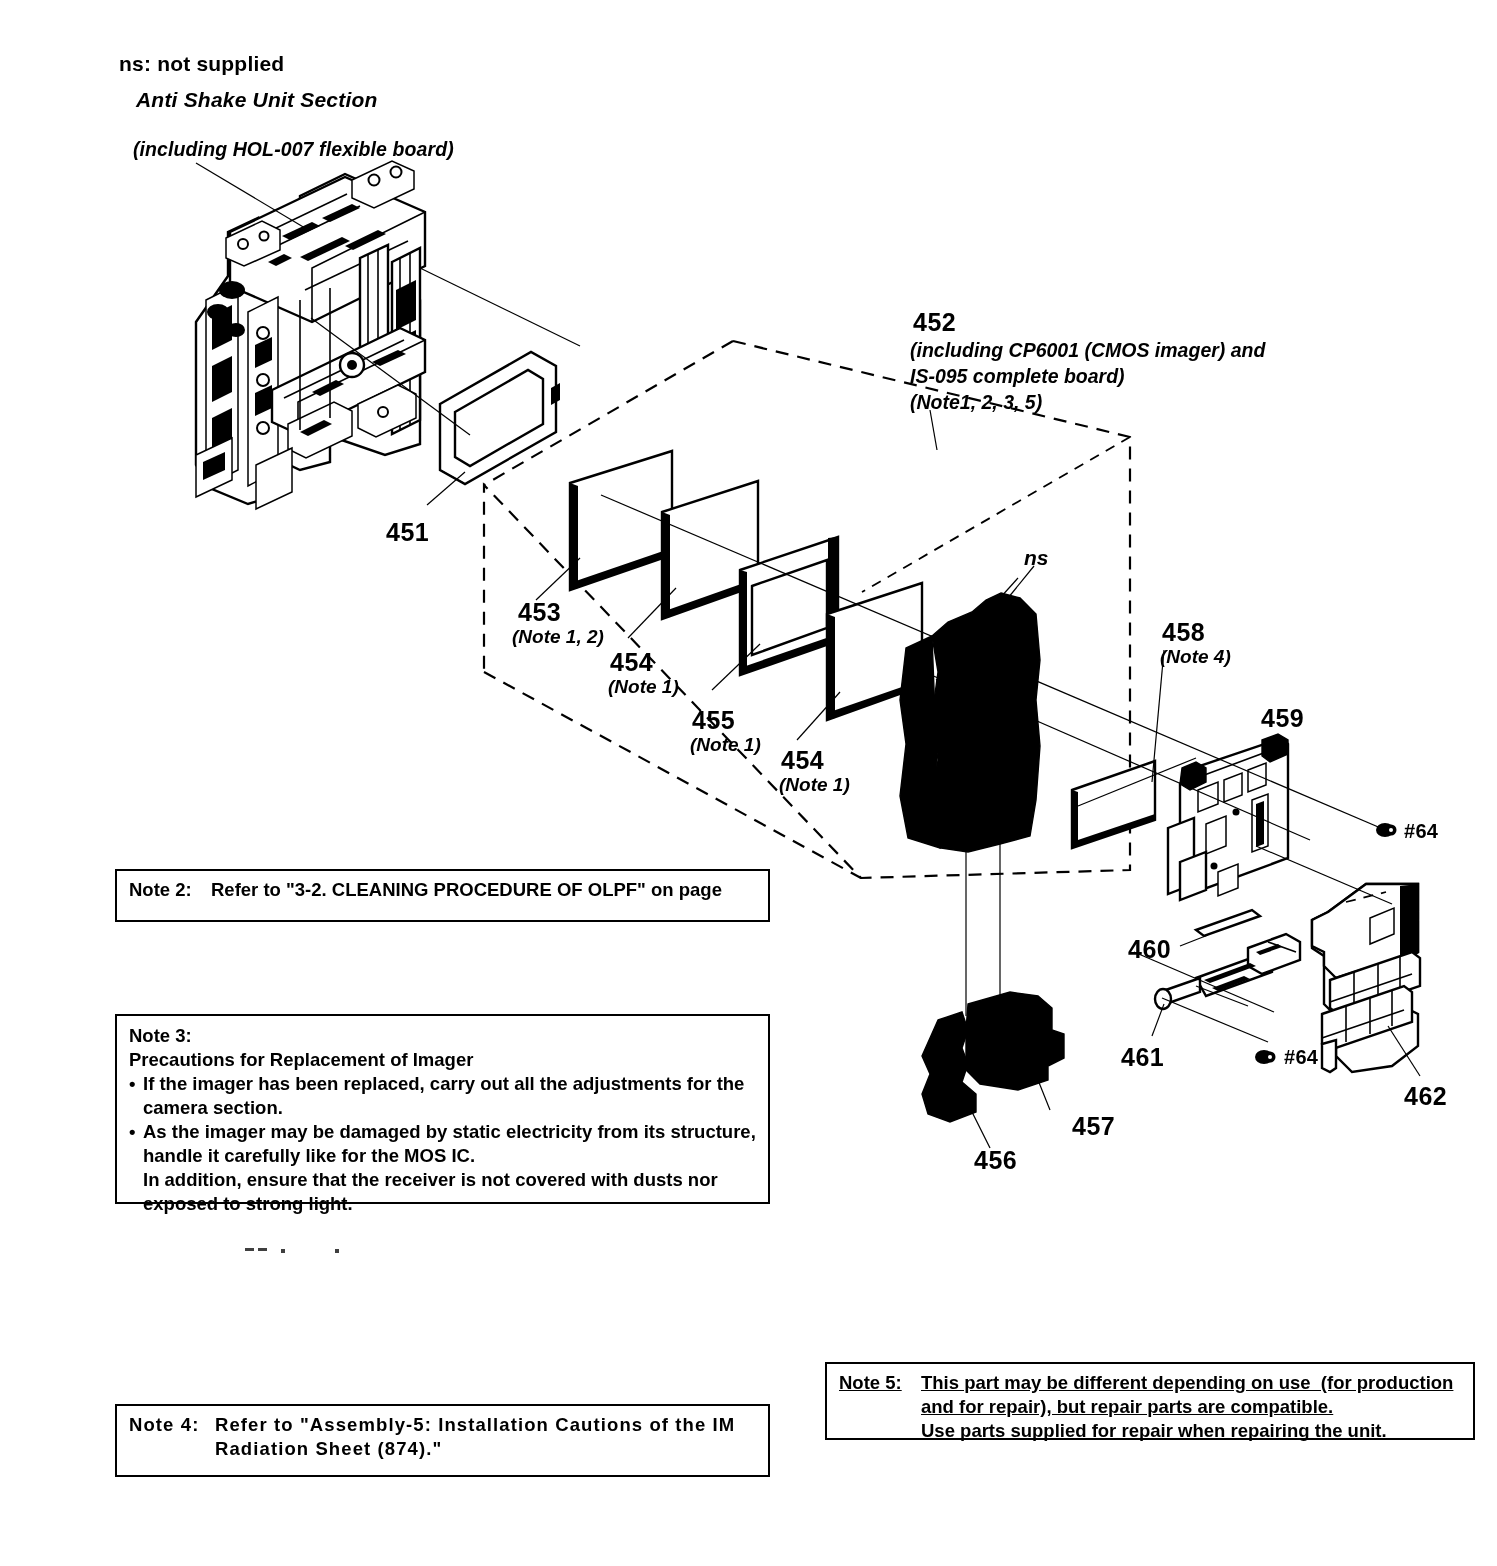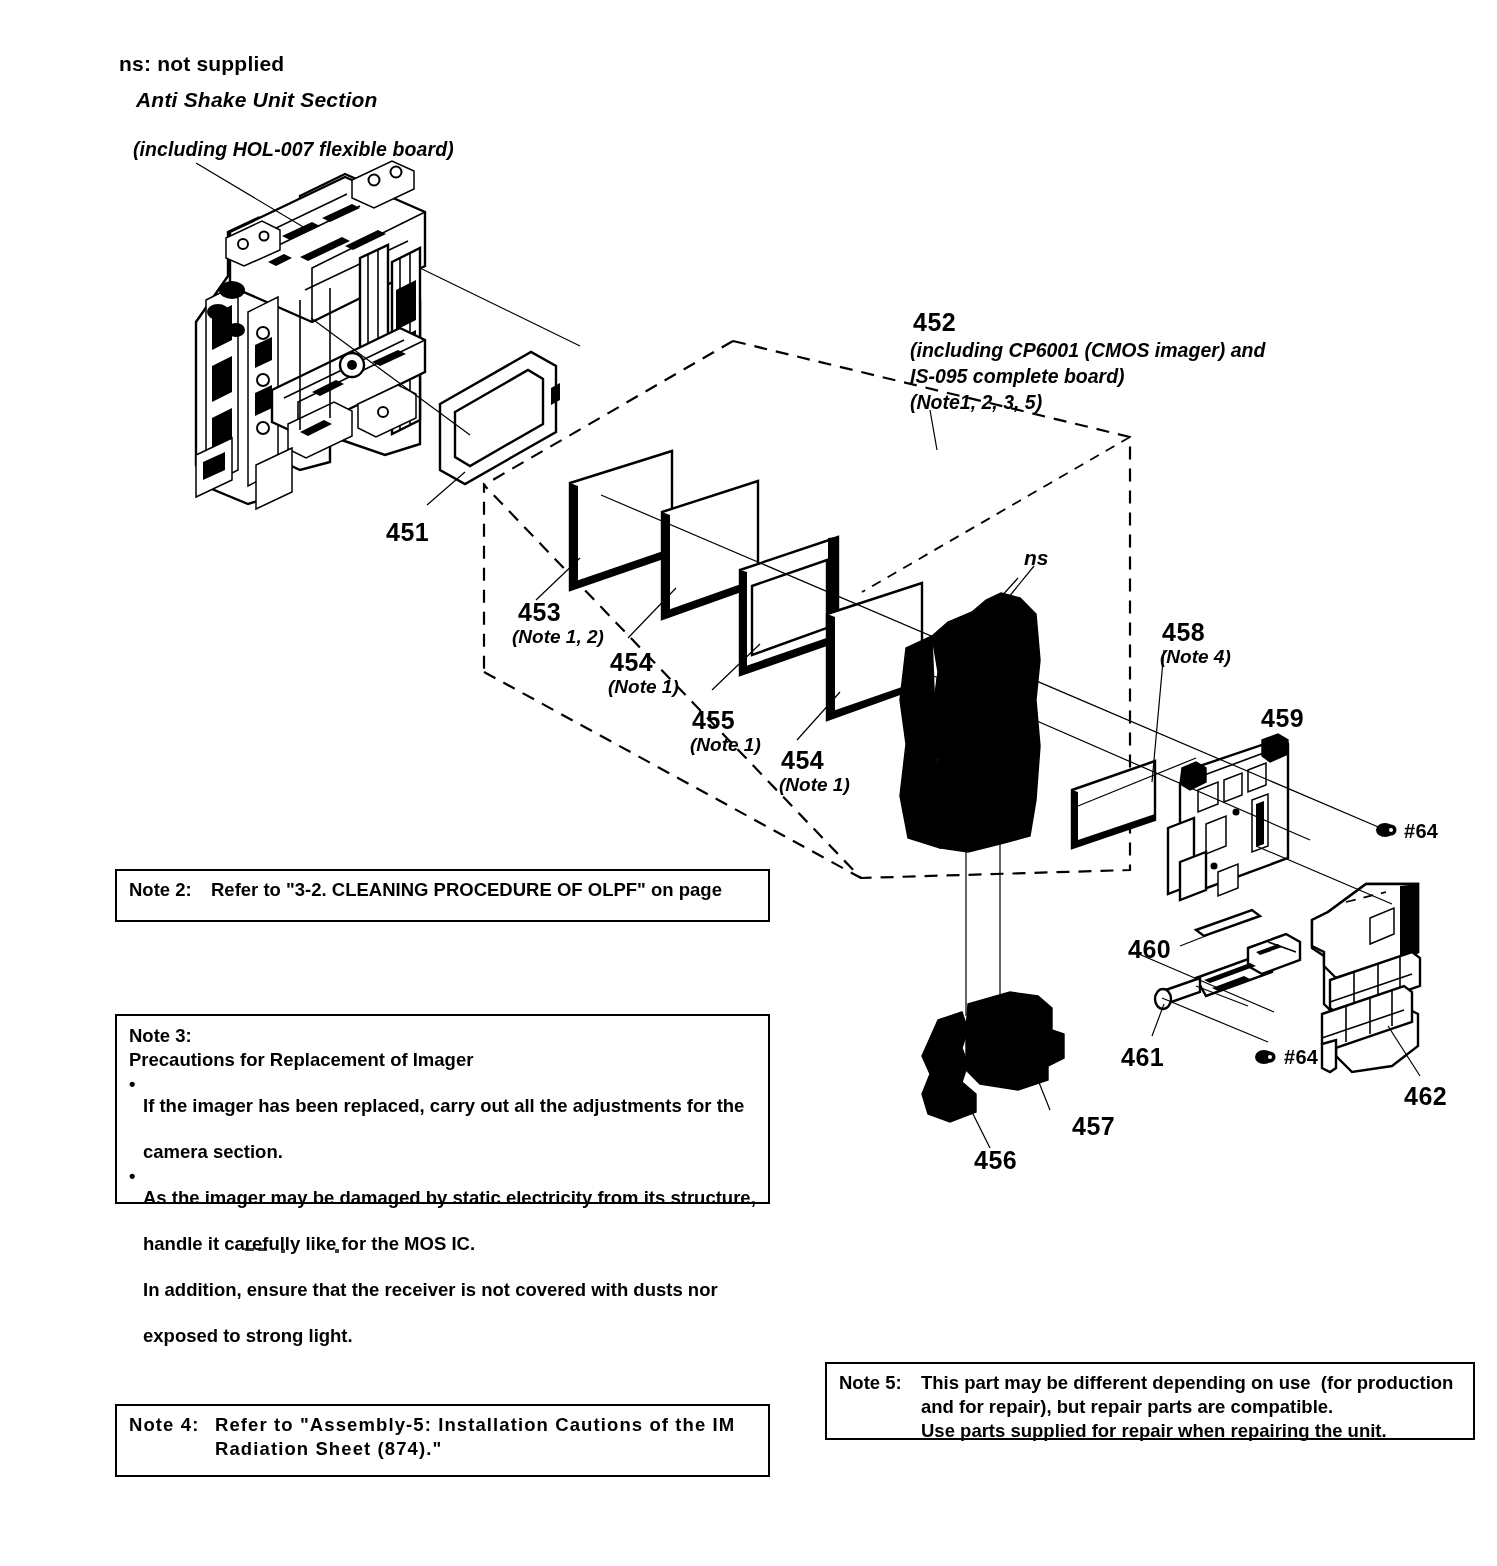--- a/index.html
+++ b/index.html
@@ -105,7 +105,6 @@
     font-weight: 700;
     line-height: 1.30;
     white-space: pre;
-    margin-top: 22px;
   }
 
   

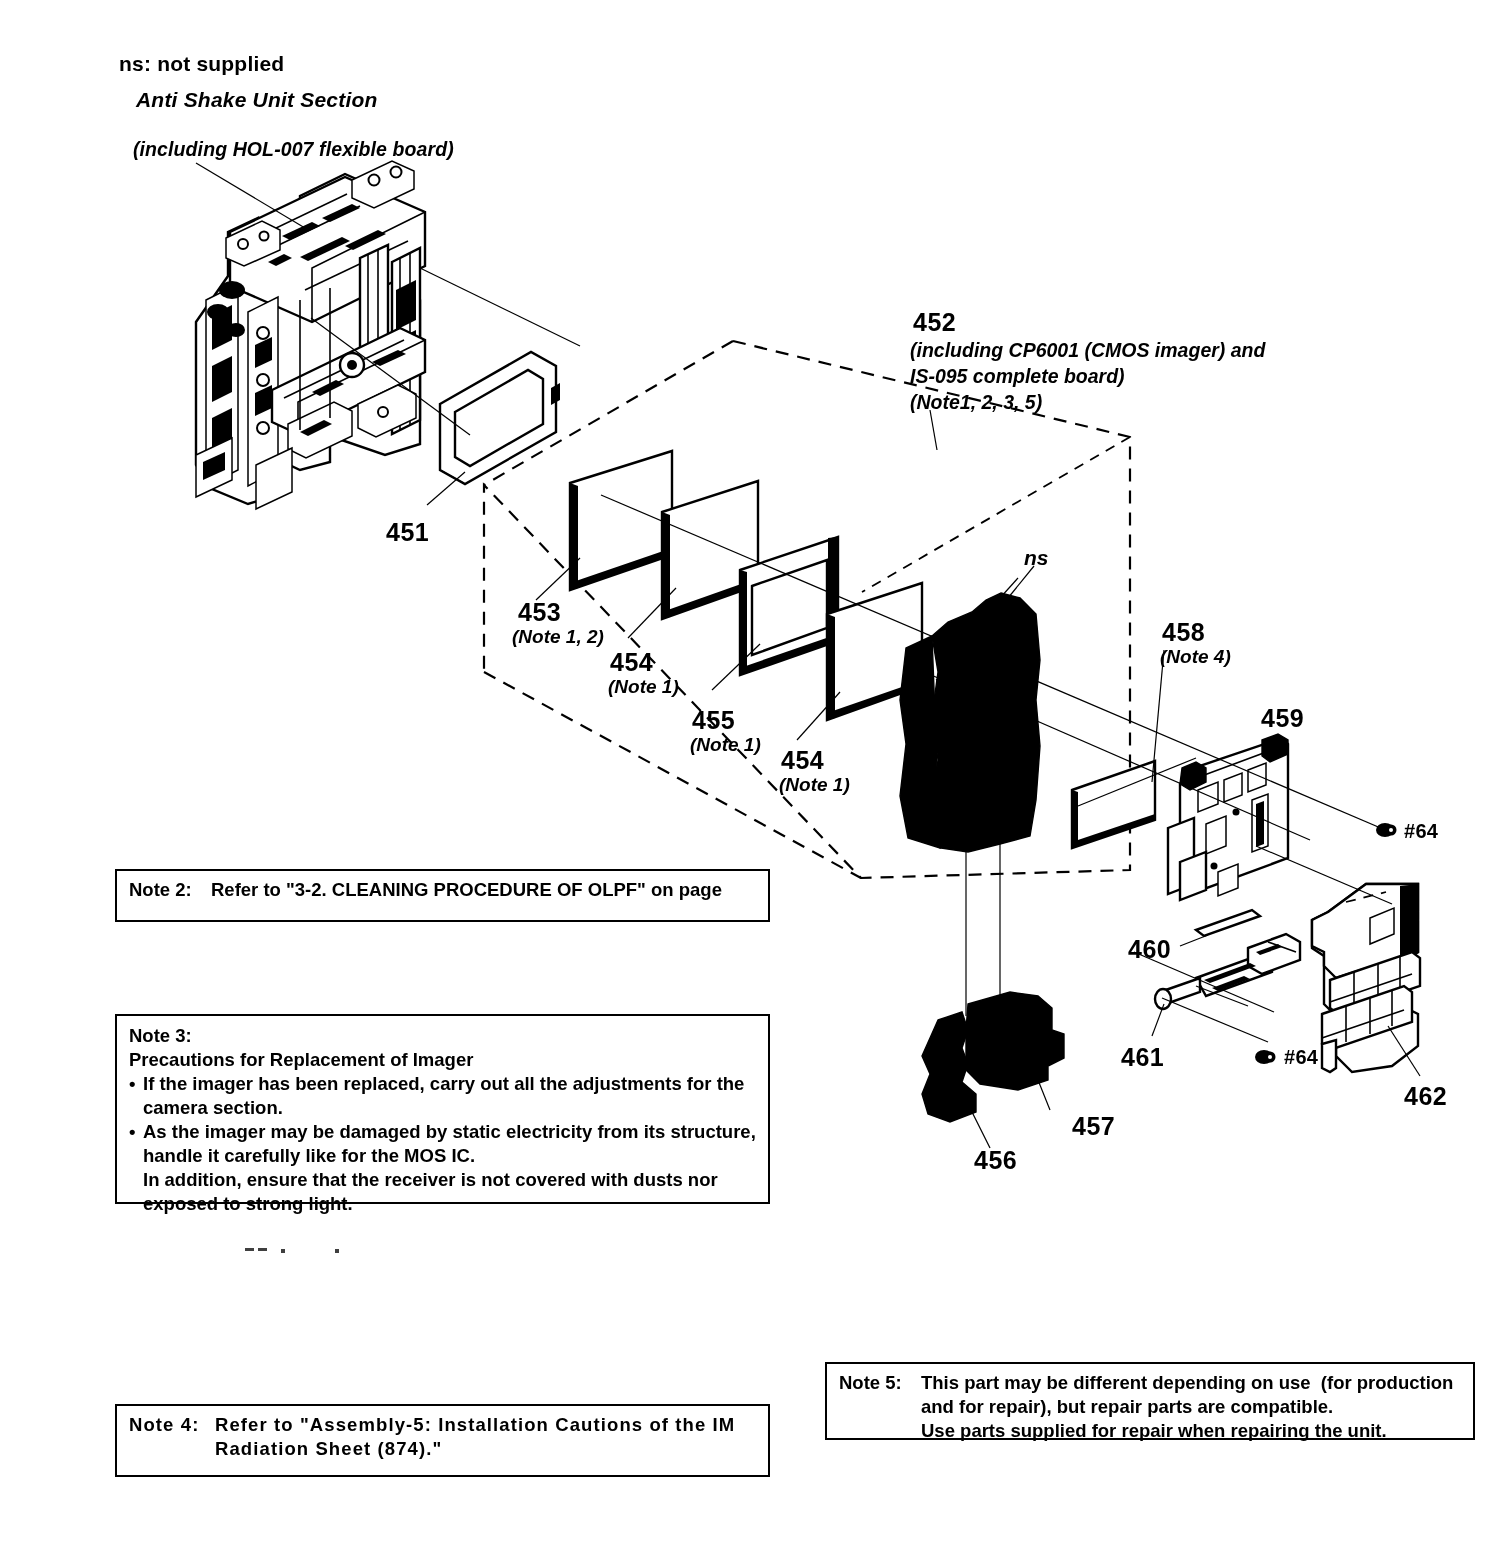--- a/index.html
+++ b/index.html
@@ -469,7 +469,7 @@
     </div>
   </div>
 
-  <div class="notebox" style="left:825px; top:1362px; width:650px; height:78px;">
+  <div class="notebox" style="left:825px; top:1362px; width:650px; height:78px;text-decoration:underline;">
     <div style="display:flex;">
       <div class="nline" style="min-width:82px;">Note 5:</div>
       <div>

